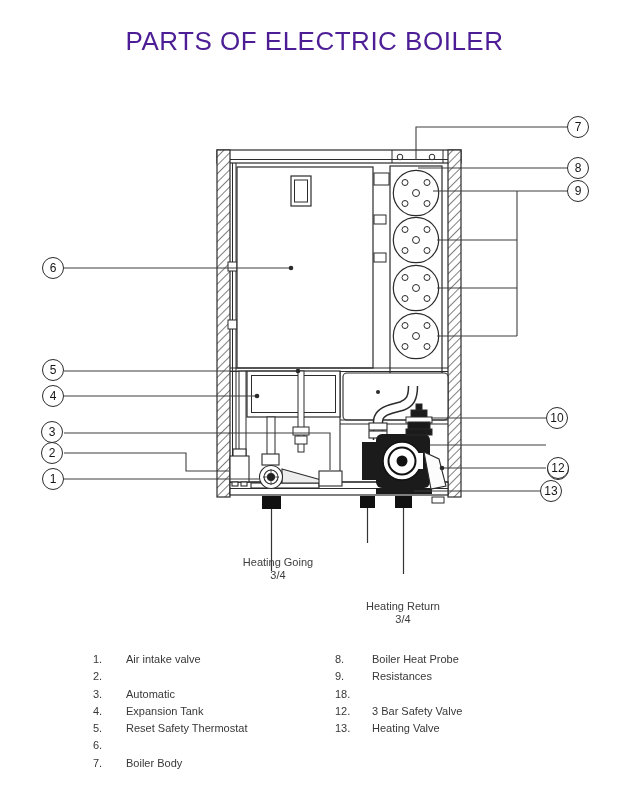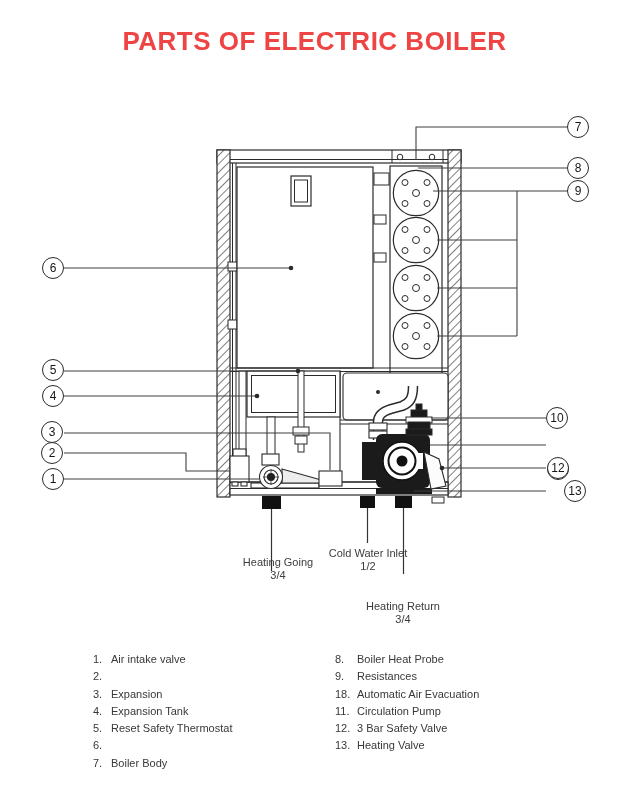--- a/index.html
+++ b/index.html
@@ -9,7 +9,7 @@
   }
   .page-title{
     position:absolute;left:0;top:26px;width:629px;text-align:center;
-    font-size:26px;font-weight:bold;letter-spacing:.5px;color:#ef4444;
+    font-size:26px;font-weight:normal;letter-spacing:.5px;color:#4c1d95;
   }
   svg.diagram{position:absolute;left:0;top:0;}
   .callout{

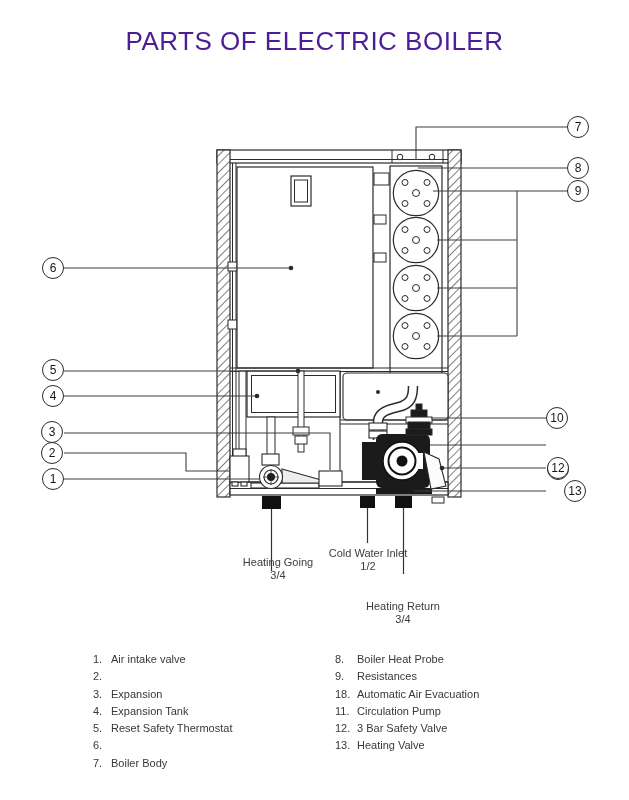--- a/index.html
+++ b/index.html
@@ -237,7 +237,7 @@
   <div class="callout" style="left:546px;top:407px">10</div>
   <div class="callout" style="left:547px;top:458px">11</div>
   <div class="callout" style="left:547px;top:457px">12</div>
-  <div class="callout" style="left:564px;top:480px">13</div>
+  <div class="callout" style="left:540px;top:480px">13</div>
 
   <div class="pipe-label" style="left:208px;top:556px">
     <div>Heating Going</div>

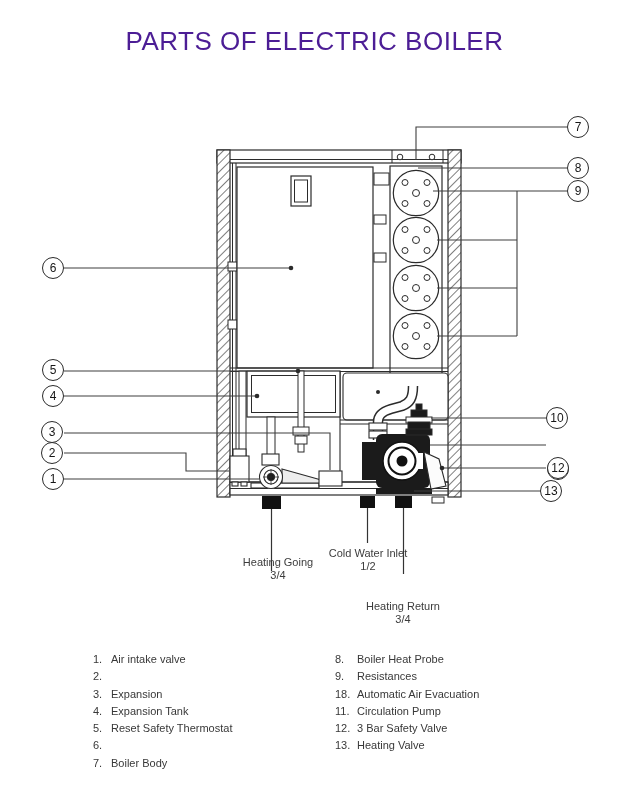--- a/index.html
+++ b/index.html
@@ -243,10 +243,6 @@
     <div>Heating Going</div>
     <div>3/4</div>
   </div>
-  <div class="pipe-label" style="left:298px;top:547px">
-    <div>Cold Water Inlet</div>
-    <div>1/2</div>
-  </div>
   <div class="pipe-label" style="left:333px;top:600px">
     <div>Heating Return</div>
     <div>3/4</div>

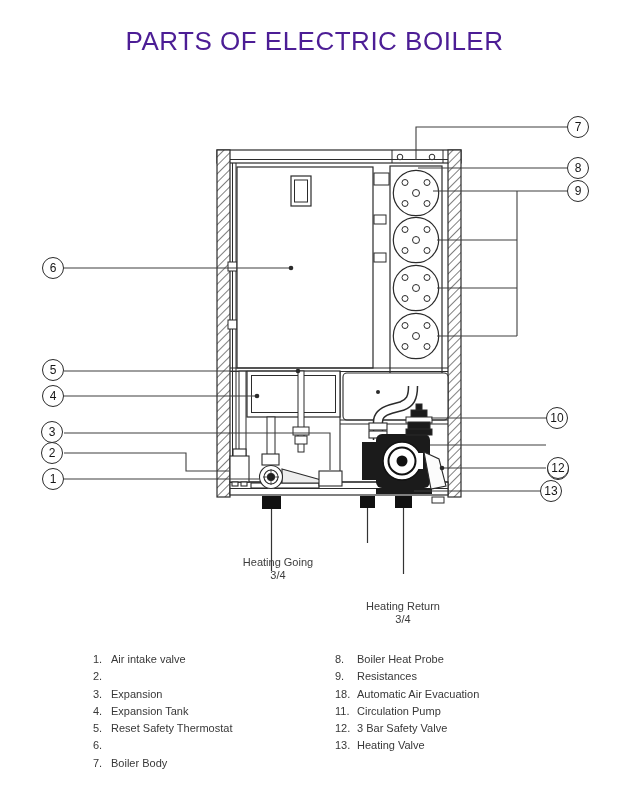--- a/index.html
+++ b/index.html
@@ -24,7 +24,7 @@
   .parts{position:absolute;top:651px;color:#383838;font-size:11px;}
   .parts .row{display:flex;line-height:17.3px;white-space:nowrap;}
   .parts .num{flex:0 0 auto;}
-  .parts .lbl{margin-left:5px;}
+  .parts .lbl{margin-left:20px;}
   .parts.left{left:93px;}
   .parts.left .num{width:13px;}
   .parts.right{left:335px;}

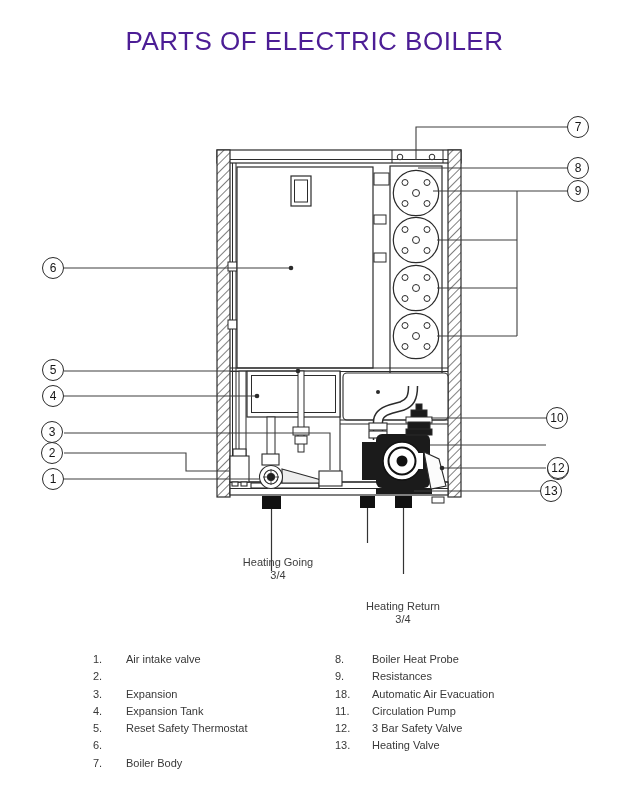--- a/index.html
+++ b/index.html
@@ -258,7 +258,7 @@
       </div>
     <div class="row">
         <span class="num">3.</span>
-        <span class="lbl">Expansion</span>
+        <span class="lbl">Automatic</span>
       </div>
     <div class="row">
         <span class="num">4.</span>

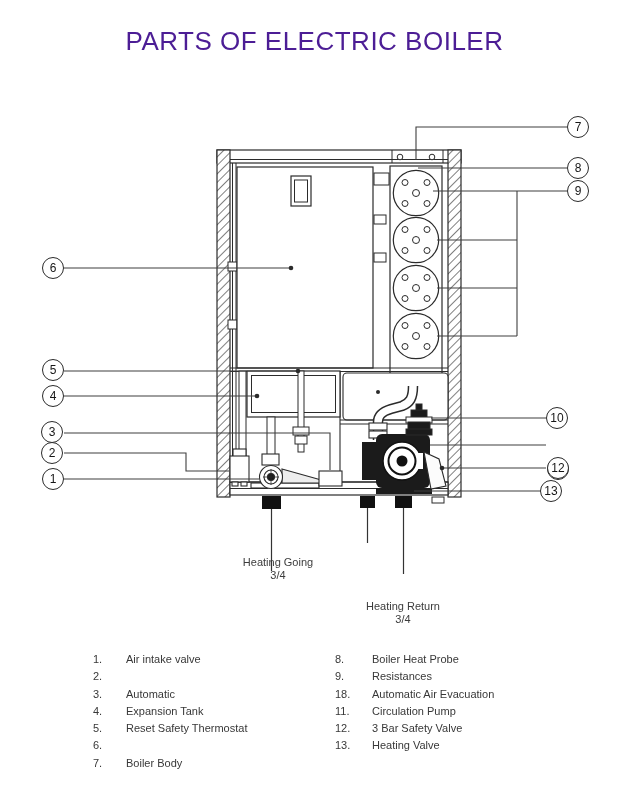--- a/index.html
+++ b/index.html
@@ -287,7 +287,6 @@
       </div>
     <div class="row">
         <span class="num">18.</span>
-        <span class="lbl">Automatic Air Evacuation</span>
       </div>
     <div class="row">
         <span class="num">11.</span>

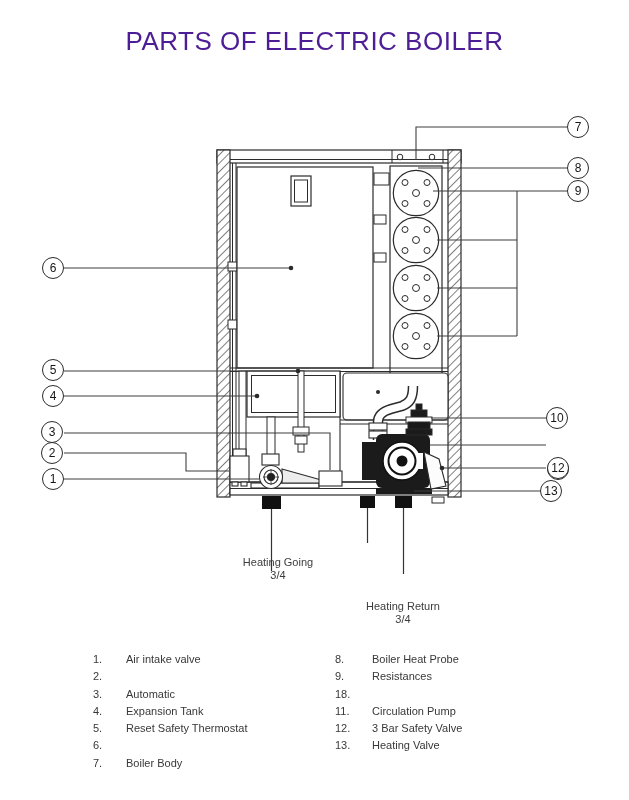--- a/index.html
+++ b/index.html
@@ -289,10 +289,6 @@
         <span class="num">18.</span>
       </div>
     <div class="row">
-        <span class="num">11.</span>
-        <span class="lbl">Circulation Pump</span>
-      </div>
-    <div class="row">
         <span class="num">12.</span>
         <span class="lbl">3 Bar Safety Valve</span>
       </div>

